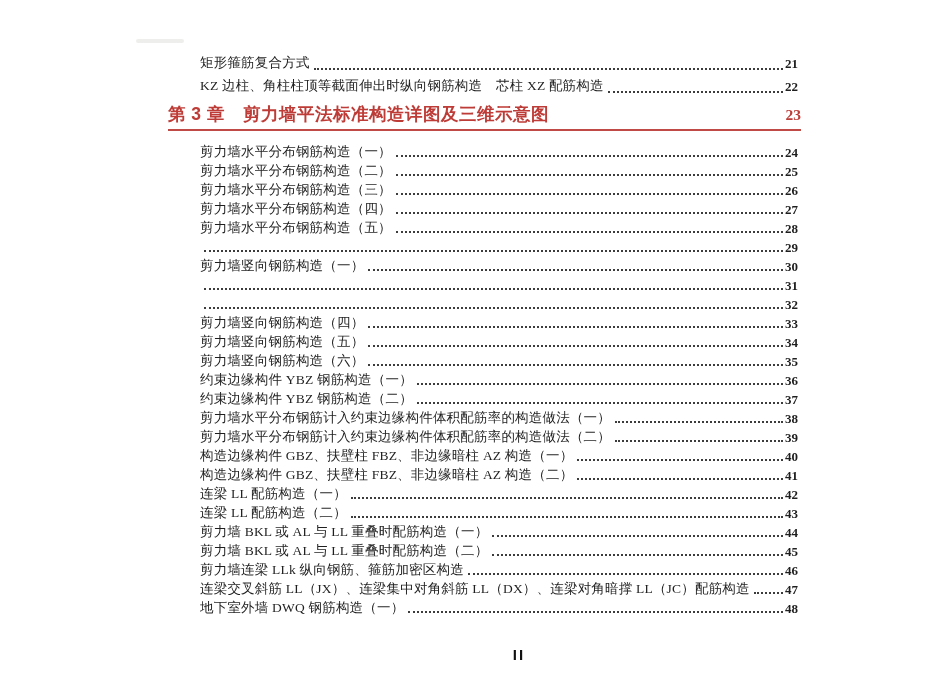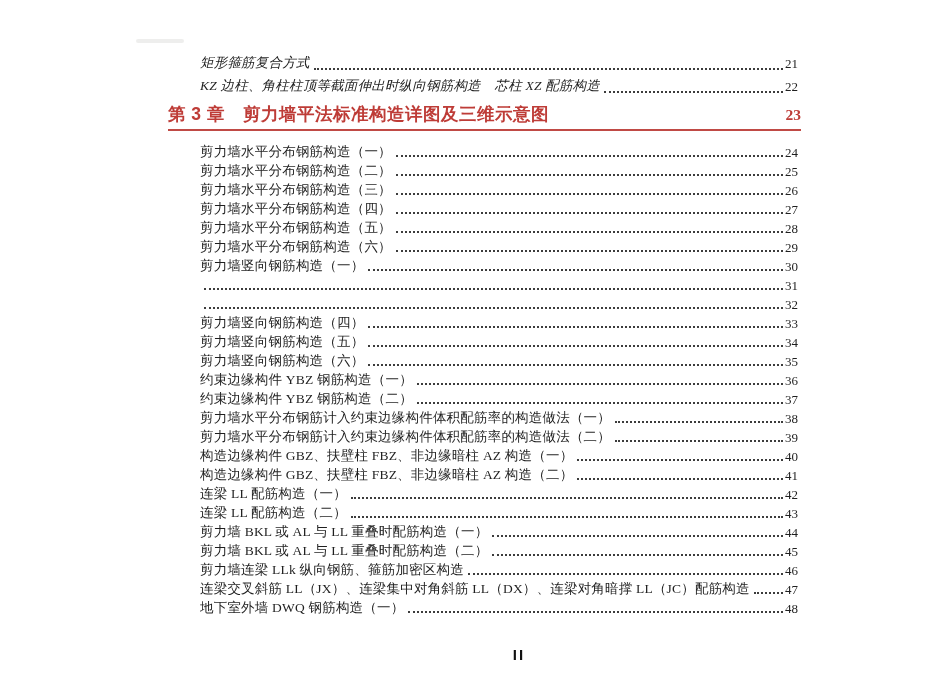--- a/index.html
+++ b/index.html
@@ -54,7 +54,7 @@
     width: 598px;
   }
   #front-list .toc-row { height: 23px; }
-  #front-list .toc-label { line-height: 22px; font-style: italic; }
+  #front-list .toc-label { line-height: 22px; }
   #front-list .toc-page { line-height: 21px; }
   
   #toc-list {

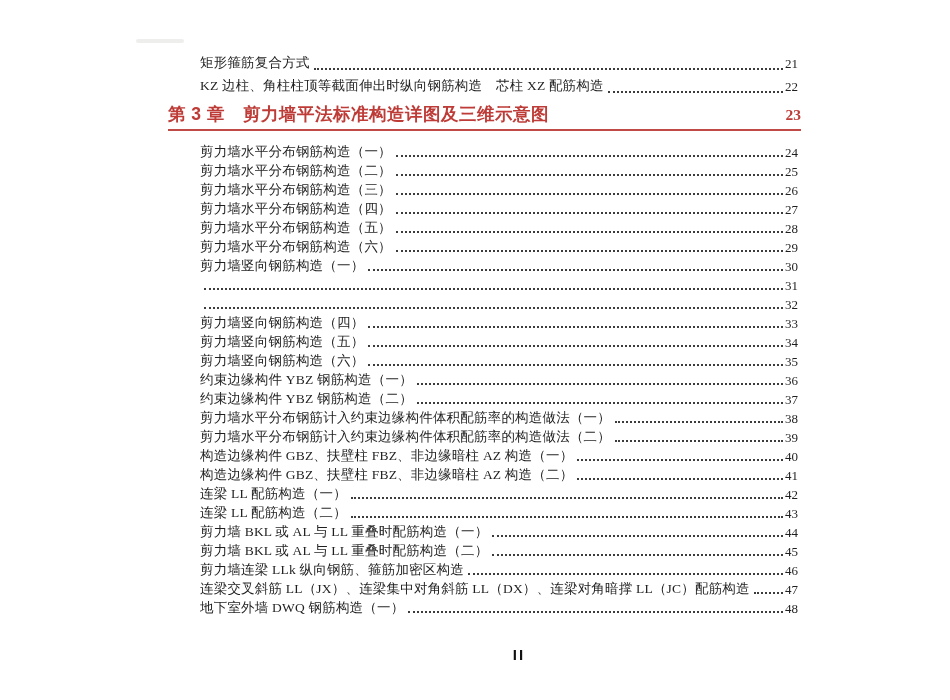--- a/index.html
+++ b/index.html
@@ -45,6 +45,7 @@
   .toc-page {
     font-size: 13px;
     white-space: nowrap;
+    font-weight: bold;
   }
   
   #front-list {

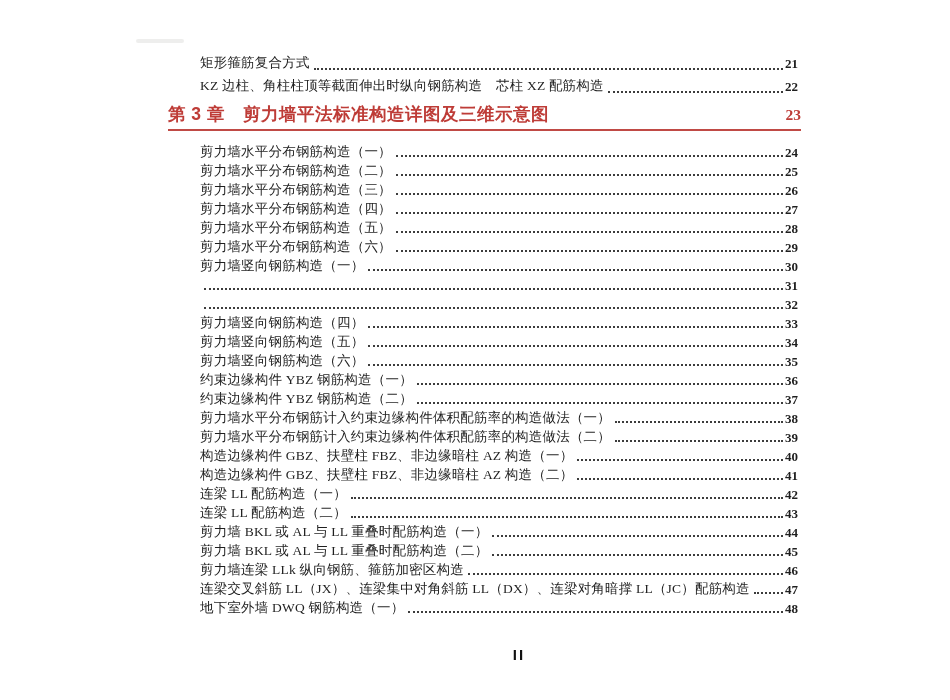--- a/index.html
+++ b/index.html
@@ -160,7 +160,6 @@
       <span class="toc-page">28</span>
     </div>
     <div class="toc-row">
-      <span class="toc-label">剪力墙水平分布钢筋构造（六）</span>
       <span class="toc-dots"></span>
       <span class="toc-page">29</span>
     </div>

